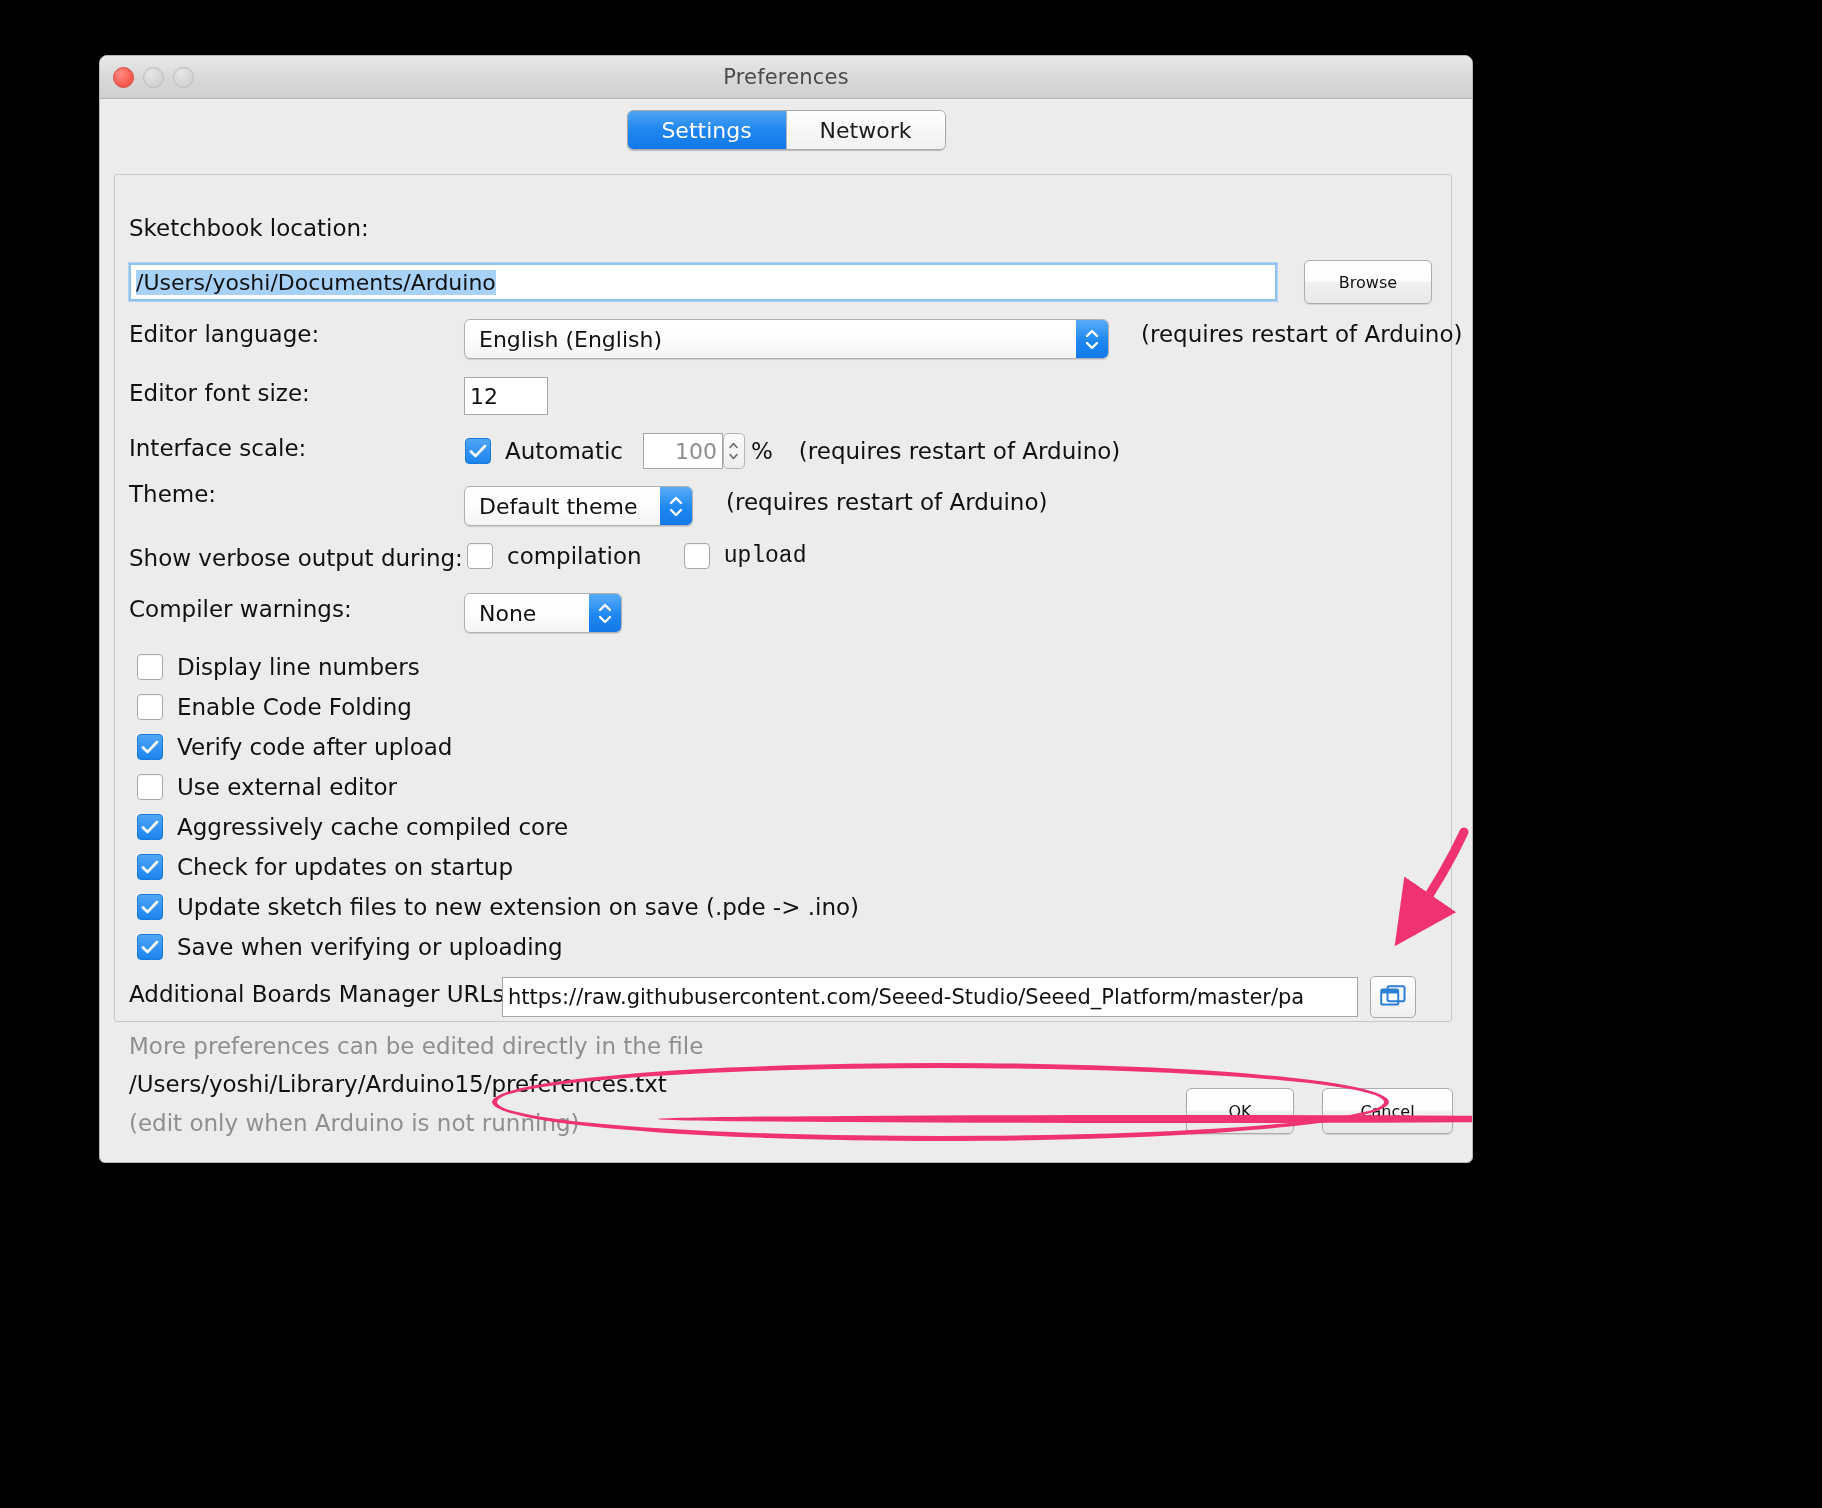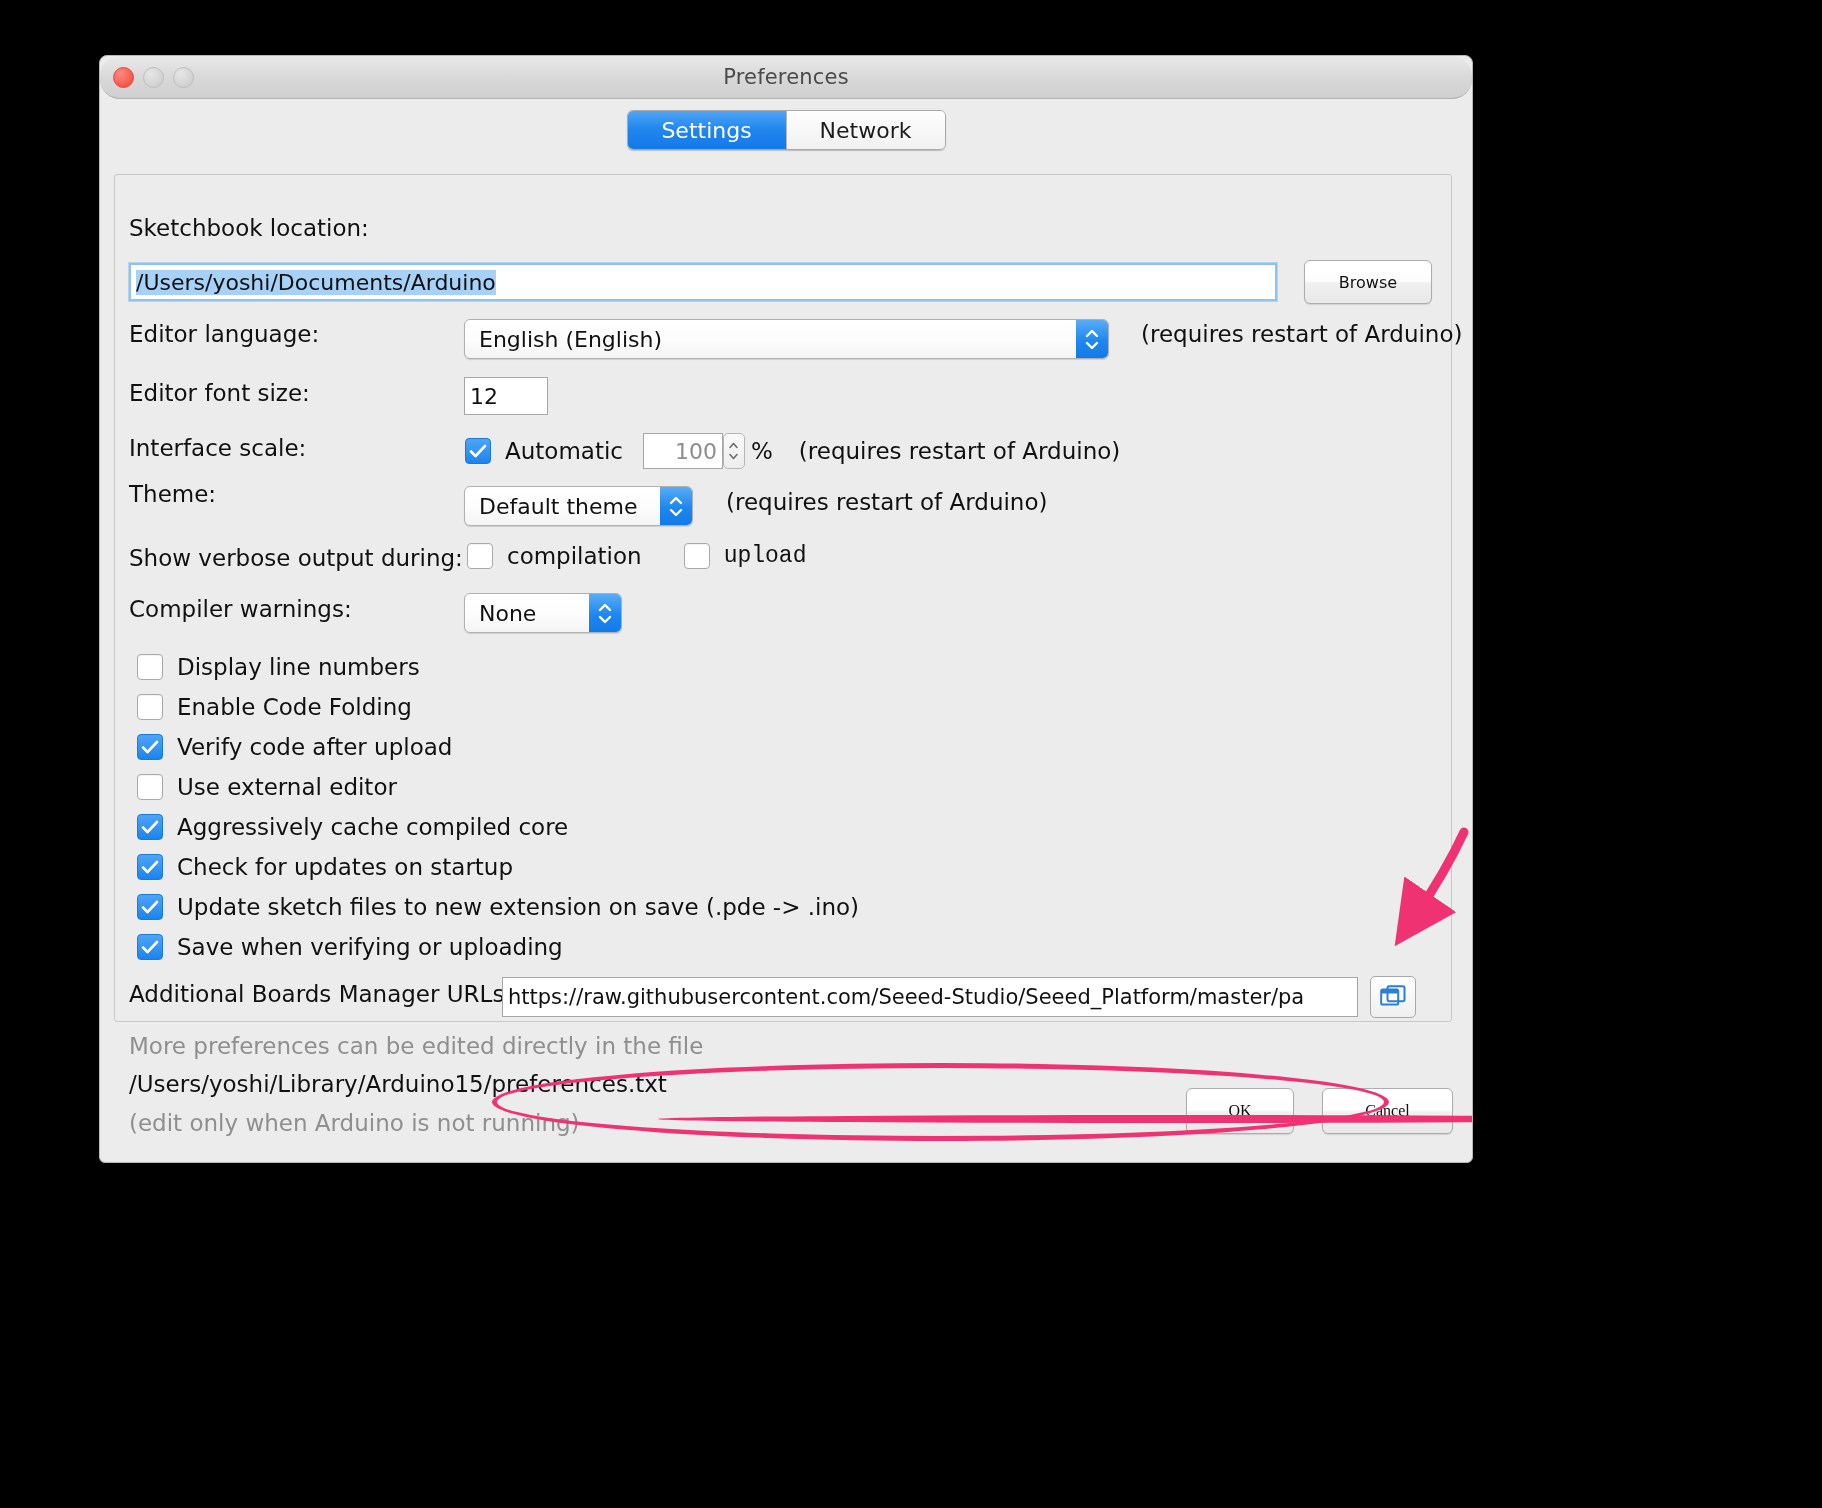--- a/index.html
+++ b/index.html
@@ -33,7 +33,6 @@
     background: linear-gradient(to bottom, #e9e9e9 0%, #d9d9d9 50%, #cfcfcf 100%);
     border-bottom: 1px solid #b0b0b0;
     position: relative;
-    border-radius: 20px;
   }
   .traffic {
     position: absolute;

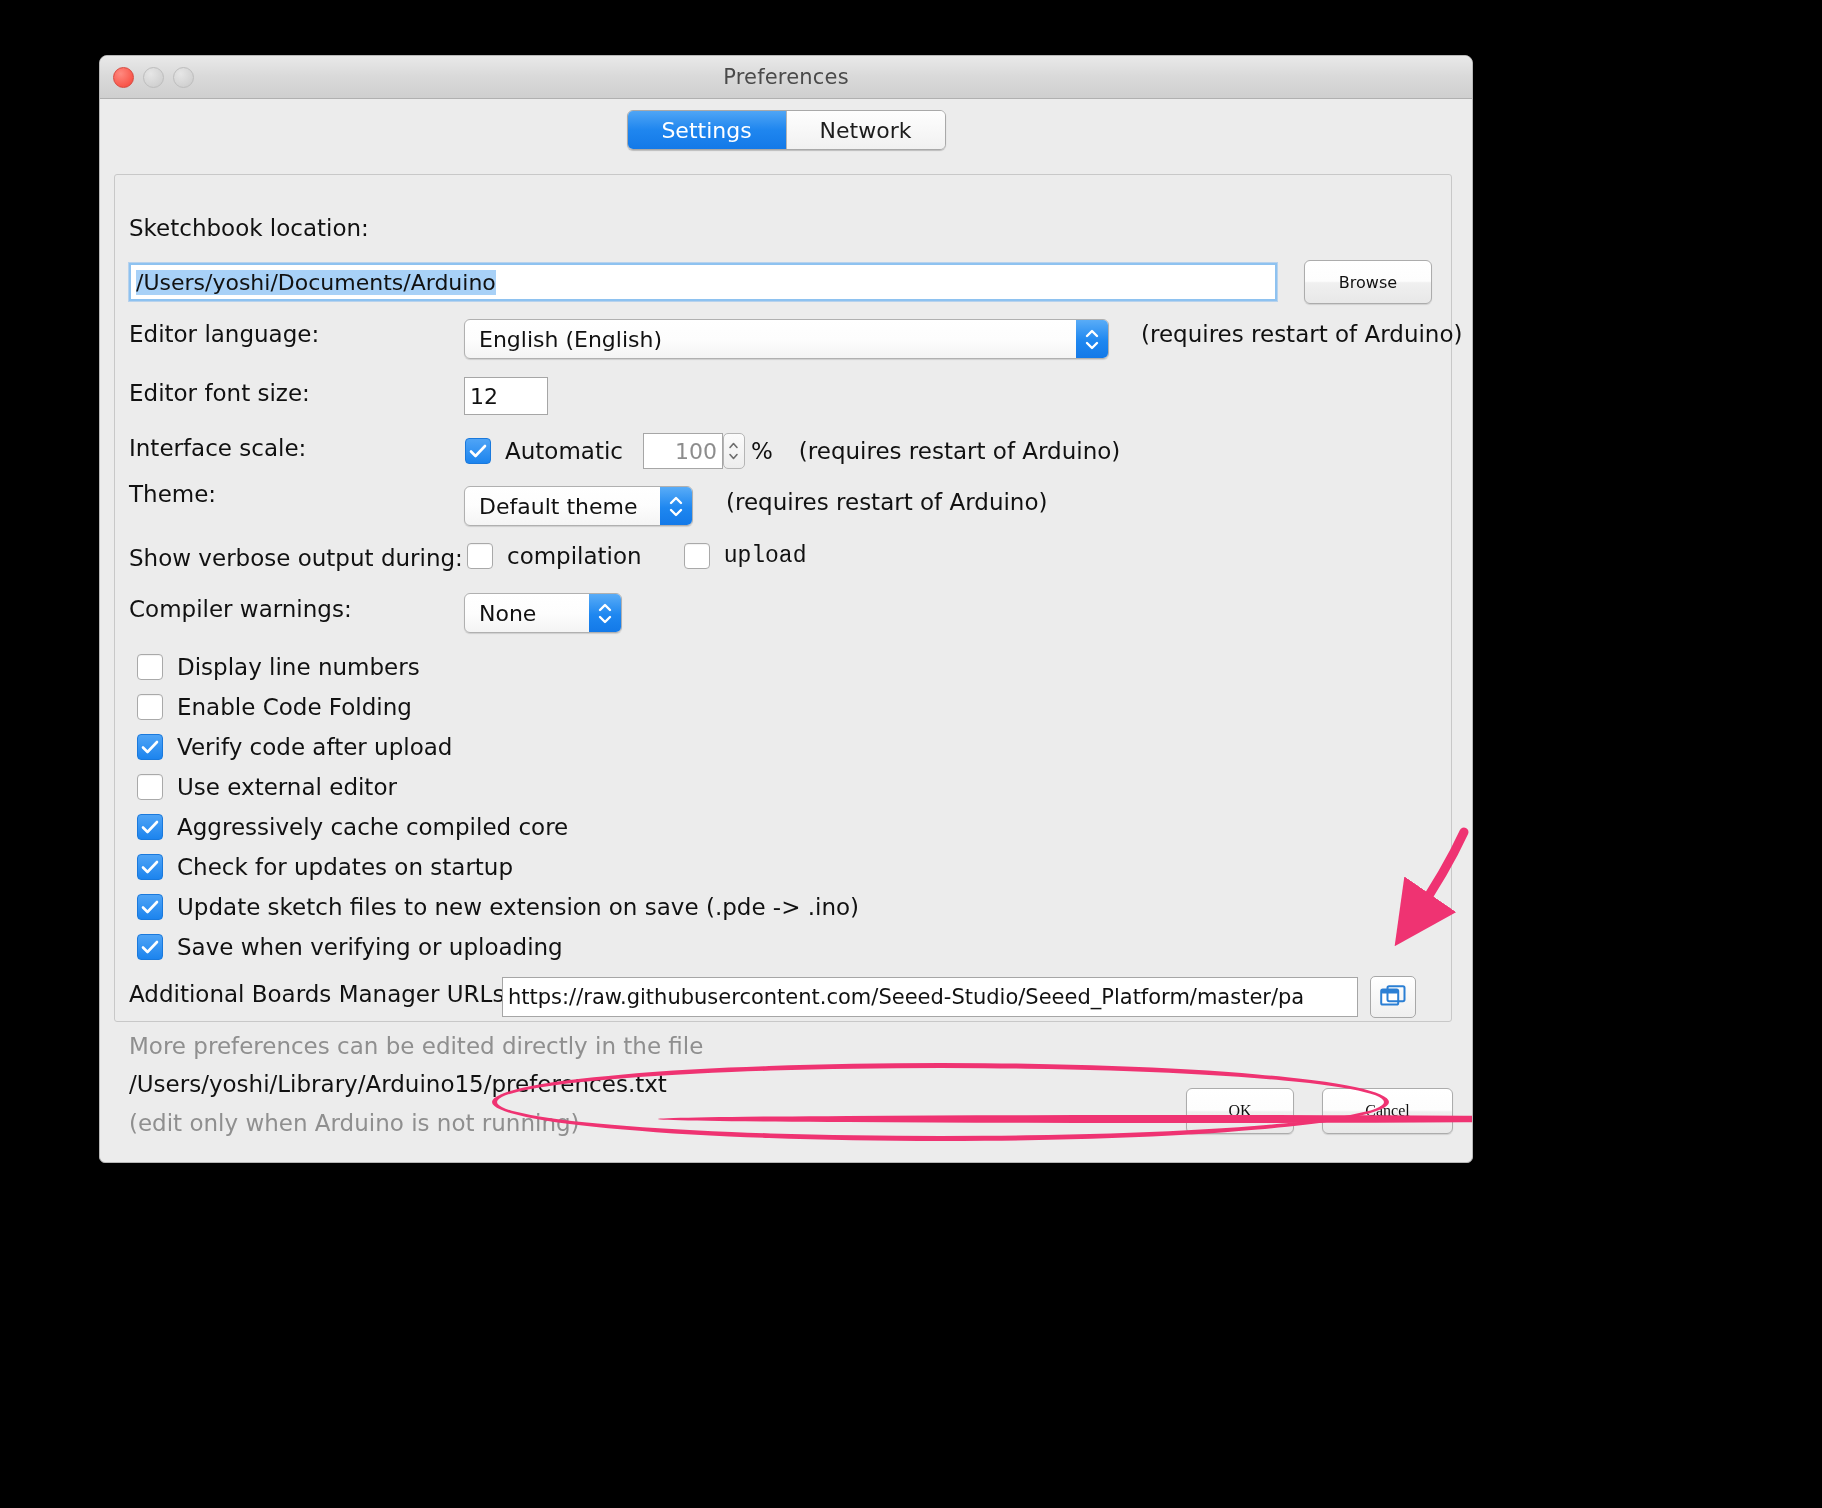--- a/index.html
+++ b/index.html
@@ -232,7 +232,6 @@
     right: 0;
     bottom: 0;
     height: 90px;
-    font-family: Liberation Serif, serif;
   }
 
   

